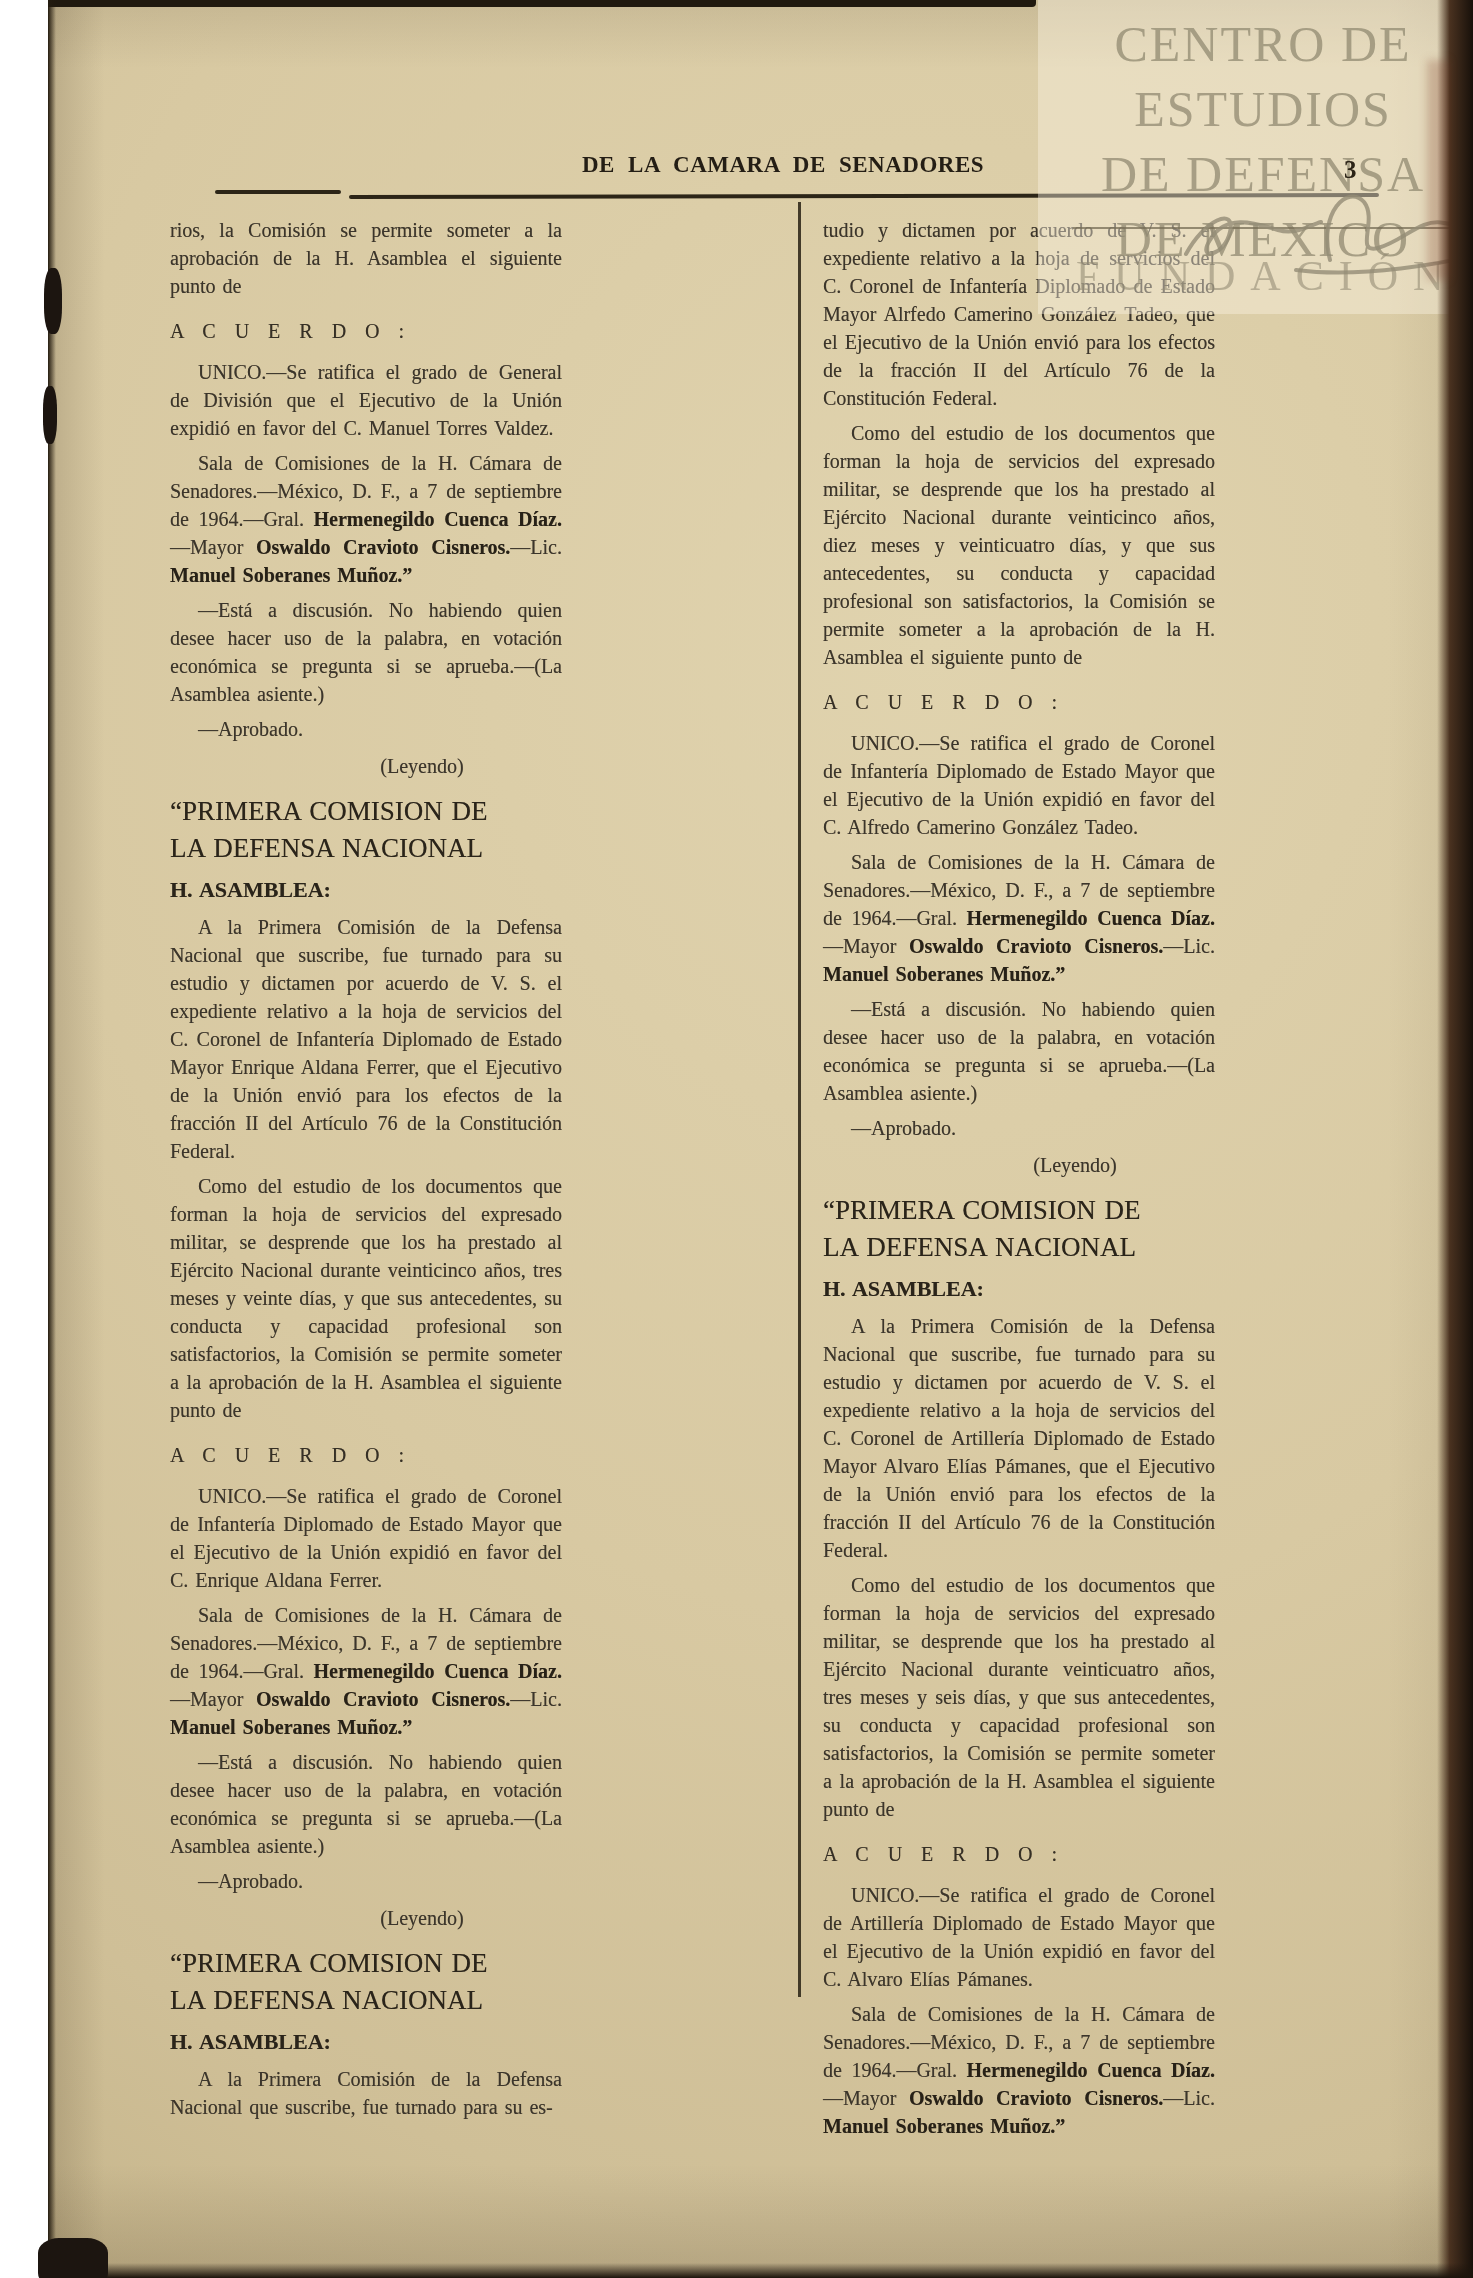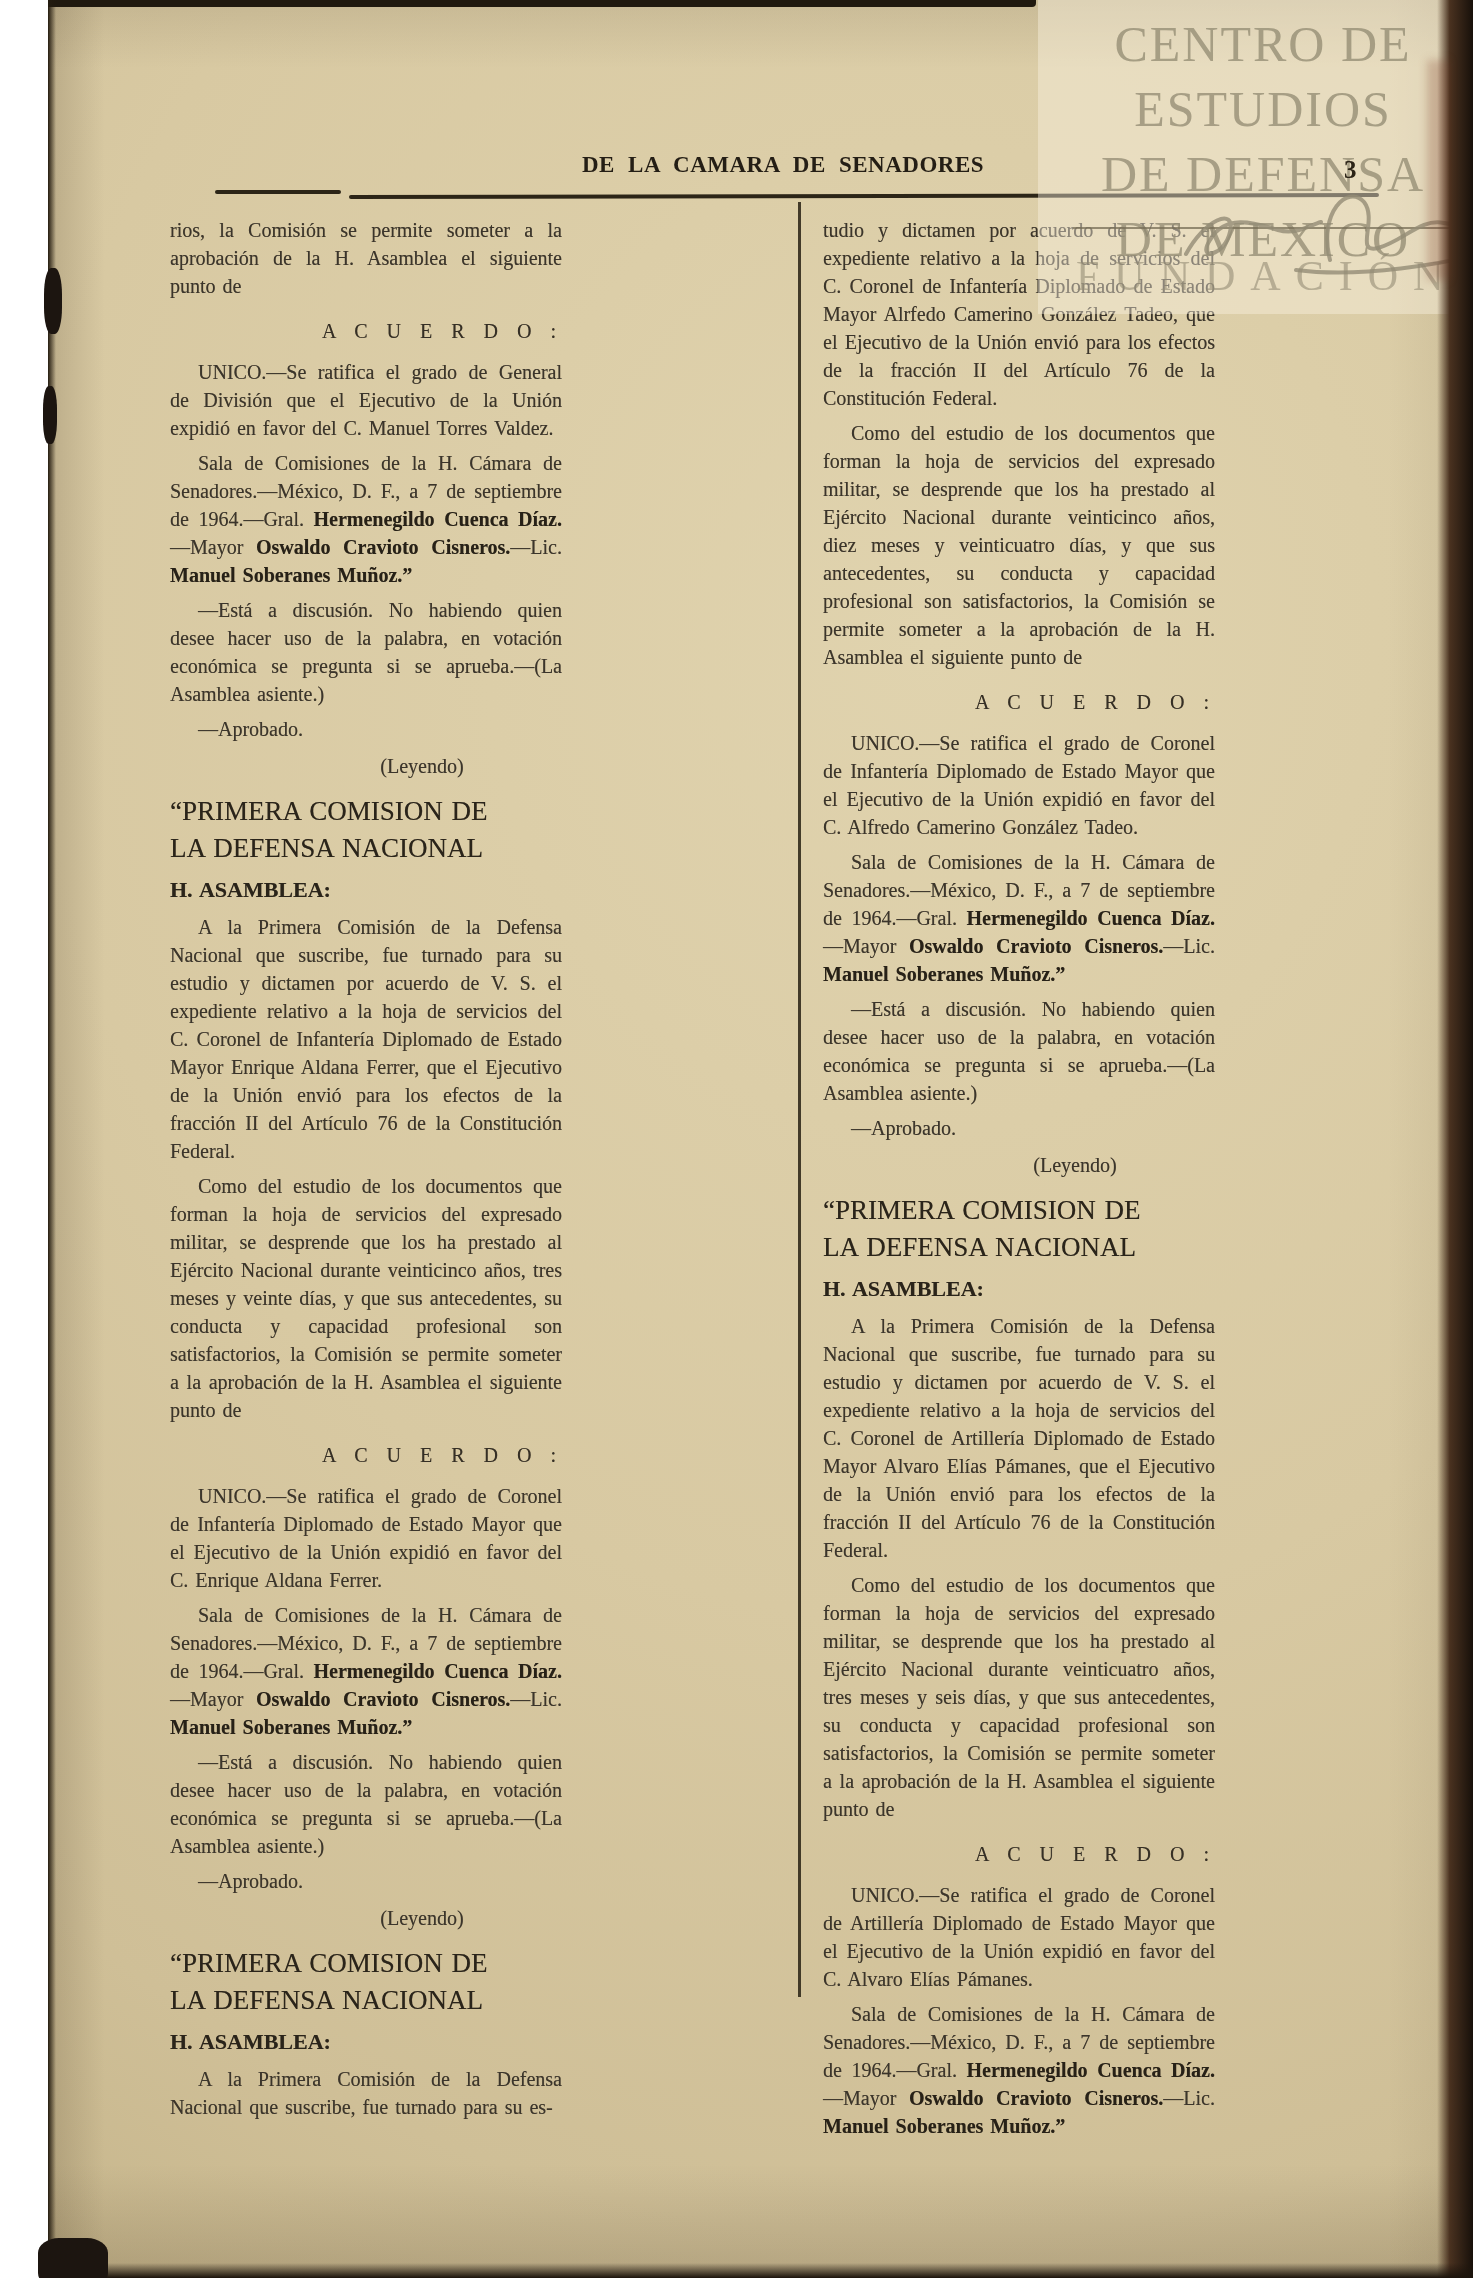--- a/index.html
+++ b/index.html
@@ -52,7 +52,7 @@
   .col-right{left:775px;}
   .p{text-align:justify;text-indent:28px;margin:0 0 7px;}
   .p.noindent{text-indent:0;}
-  .acuerdo{text-align:right;letter-spacing:6px;margin:17px 0 13px;color:#352f25;}
+  .acuerdo{text-align:left;letter-spacing:6px;margin:17px 0 13px;color:#352f25;}
   .leyendo{text-align:center;padding-left:112px;margin:9px 0 9px;}
   .title{font-weight:normal;font-size:27px;line-height:37px;white-space:pre-line;margin:13px 0 9px;color:#2a241a;}
   .asamblea{font-weight:bold;font-size:22px;margin:0 0 9px;color:#2a241a;}

